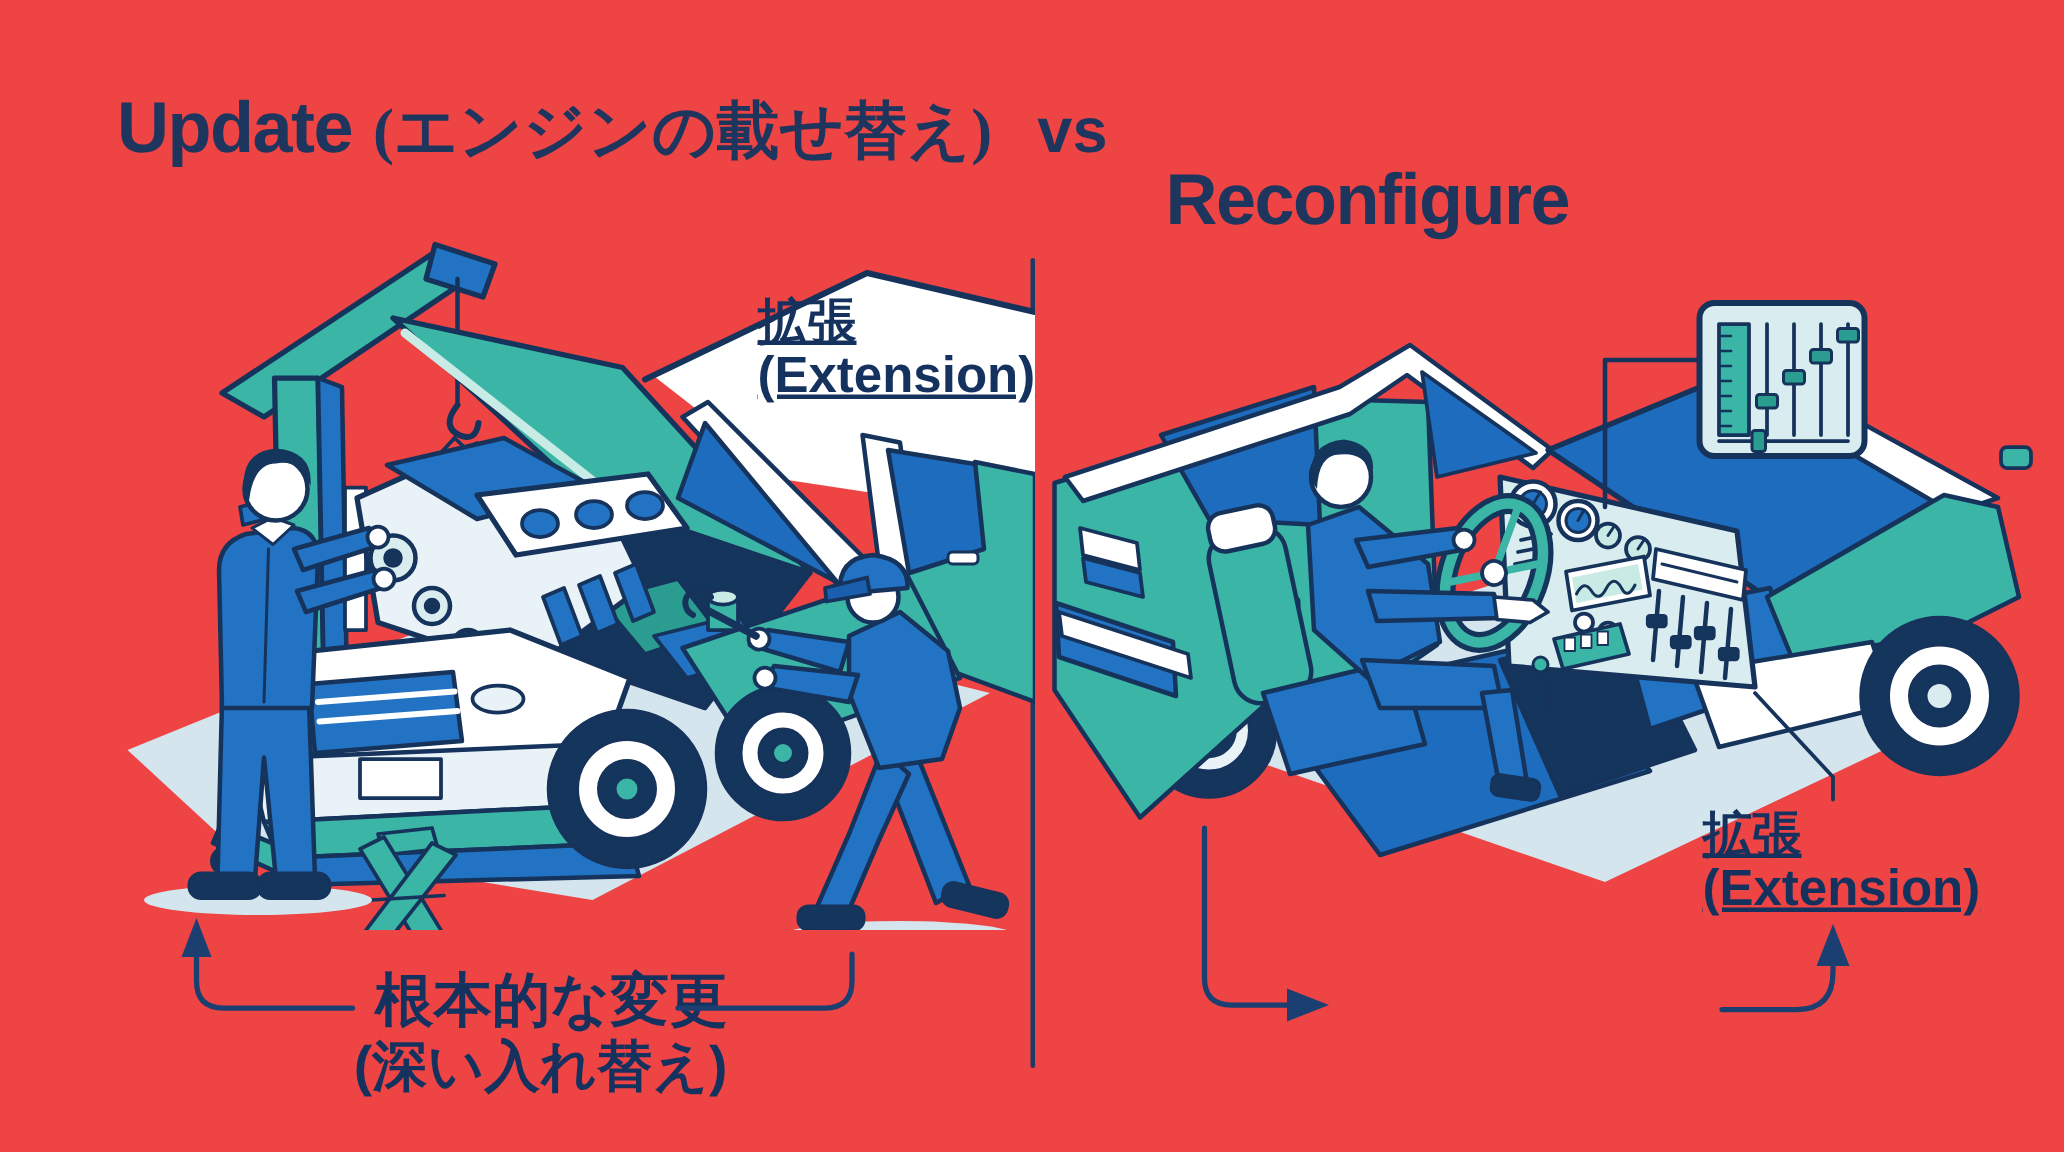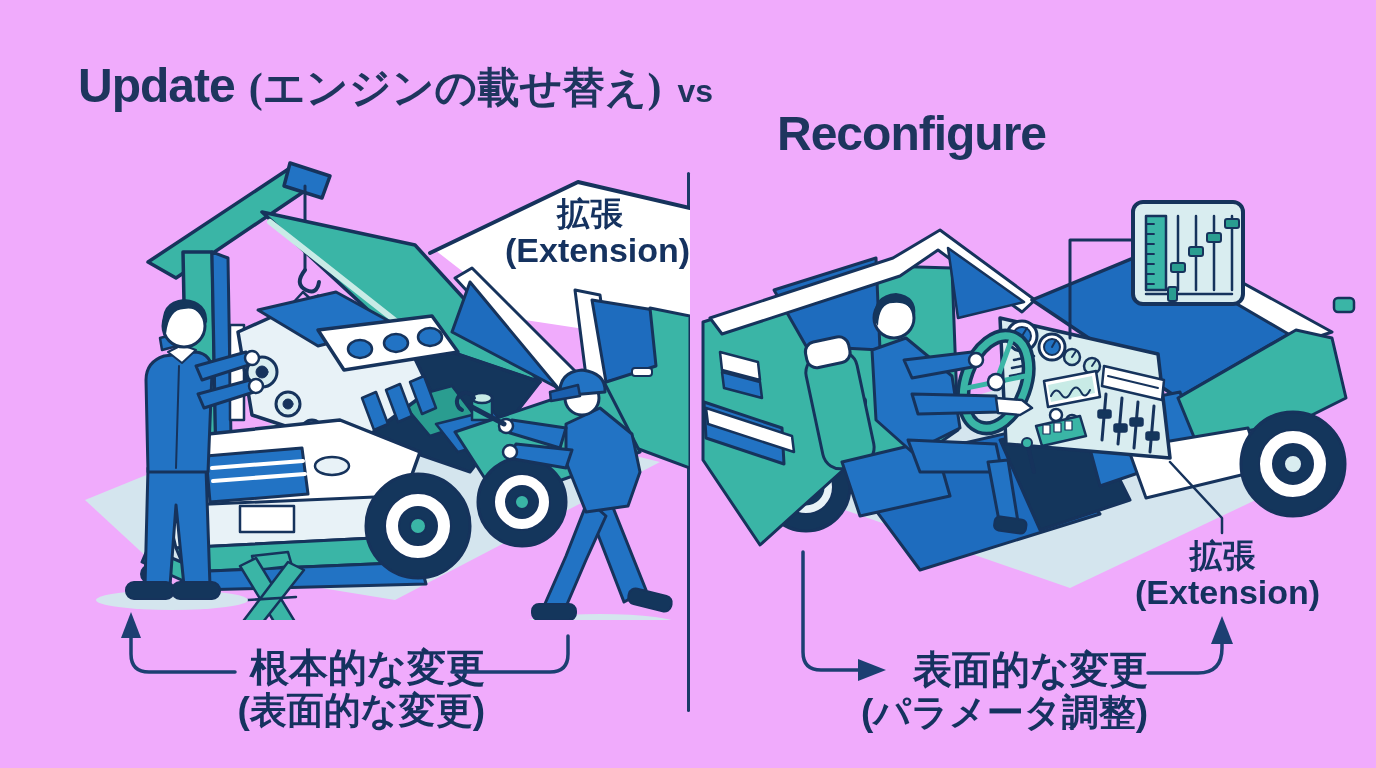--- a/index.html
+++ b/index.html
@@ -6,7 +6,7 @@
   .stage{
     position:relative;
     width:1376px;height:768px;
-    background:#f0abfc;
+    background:#ef4444;
     overflow:hidden;
     font-family:"Liberation Sans","DejaVu Sans",sans-serif;
     color:#1e355e;

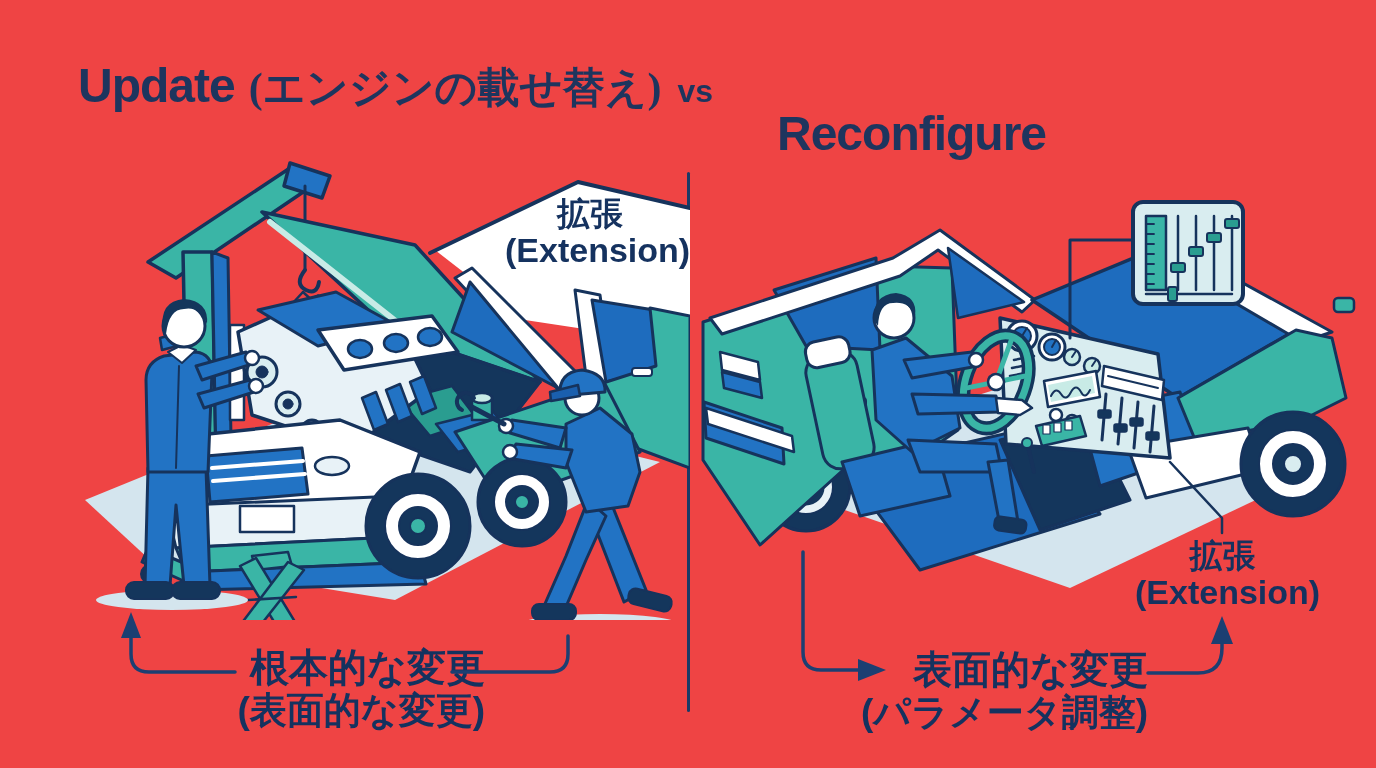--- a/index.html
+++ b/index.html
@@ -14,7 +14,7 @@
   .title-row{position:absolute;display:flex;align-items:baseline;gap:14px;white-space:nowrap;}
   .t-en{font-size:48px;font-weight:bold;letter-spacing:-1px;color:#1e355e;}
   .t-jp{font-size:42px;font-weight:bold;color:#1e355e;font-family:Liberation Serif, serif;}
-  .t-vs{font-size:32px;font-weight:bold;margin-left:2px;color:#1e355e;}
+  .t-vs{font-size:42px;font-weight:bold;margin-left:16px;color:#1e355e;}
   .divider{position:absolute;left:687px;top:172px;width:3px;height:540px;background:#1b3a66;border-radius:2px;}
   .scene-svg{position:absolute;}
   .ext-label{position:absolute;text-align:center;color:#15325f;line-height:1.08;}

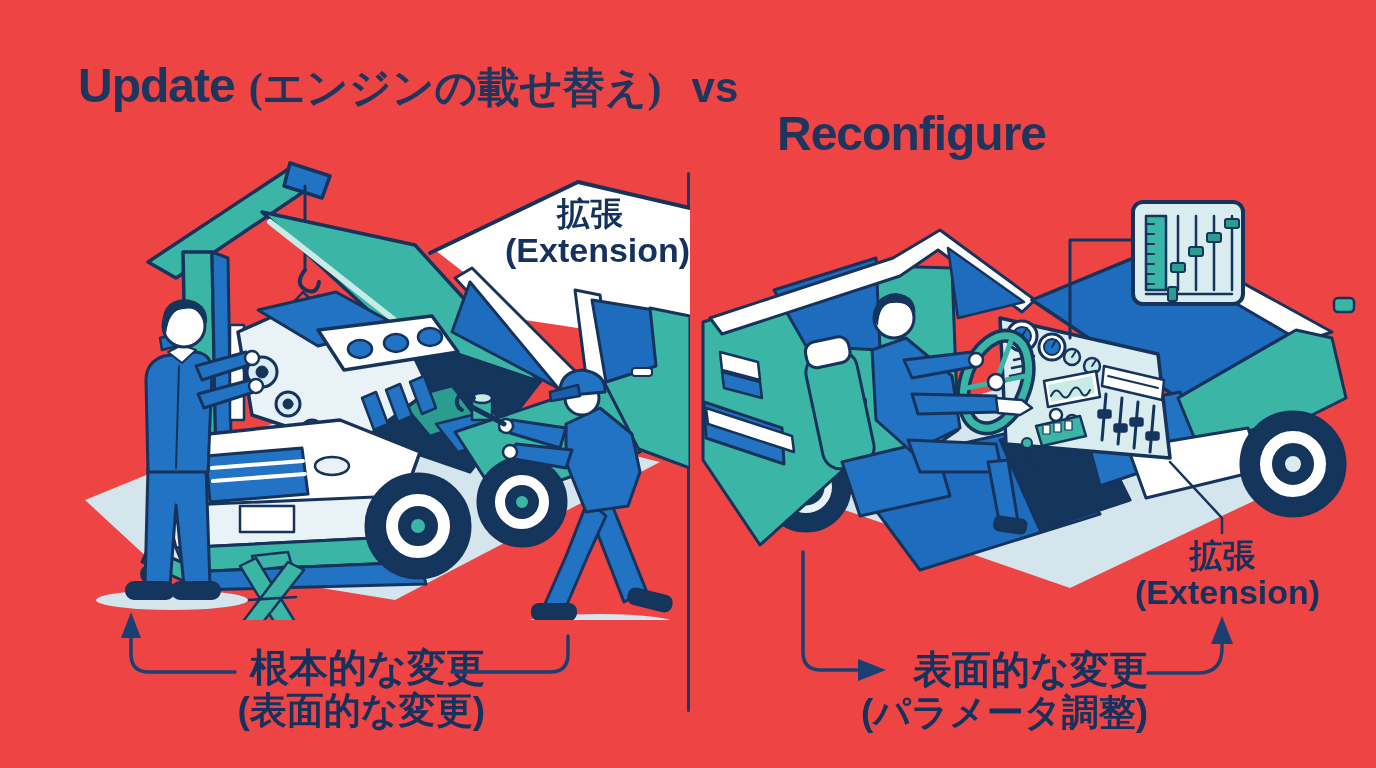--- a/index.html
+++ b/index.html
@@ -17,7 +17,7 @@
   .t-vs{font-size:42px;font-weight:bold;margin-left:16px;color:#1e355e;}
   .divider{position:absolute;left:687px;top:172px;width:3px;height:540px;background:#1b3a66;border-radius:2px;}
   .scene-svg{position:absolute;}
-  .ext-label{position:absolute;text-align:center;color:#15325f;line-height:1.08;}
+  .ext-label{position:absolute;color:#15325f;line-height:1.08;text-decoration:underline;}
   .ext-jp{font-size:33px;font-weight:bold;}
   .ext-en{font-size:34px;font-weight:bold;}
   .caption{position:absolute;text-align:right;color:#15325f;line-height:1.12;font-weight:bold;}

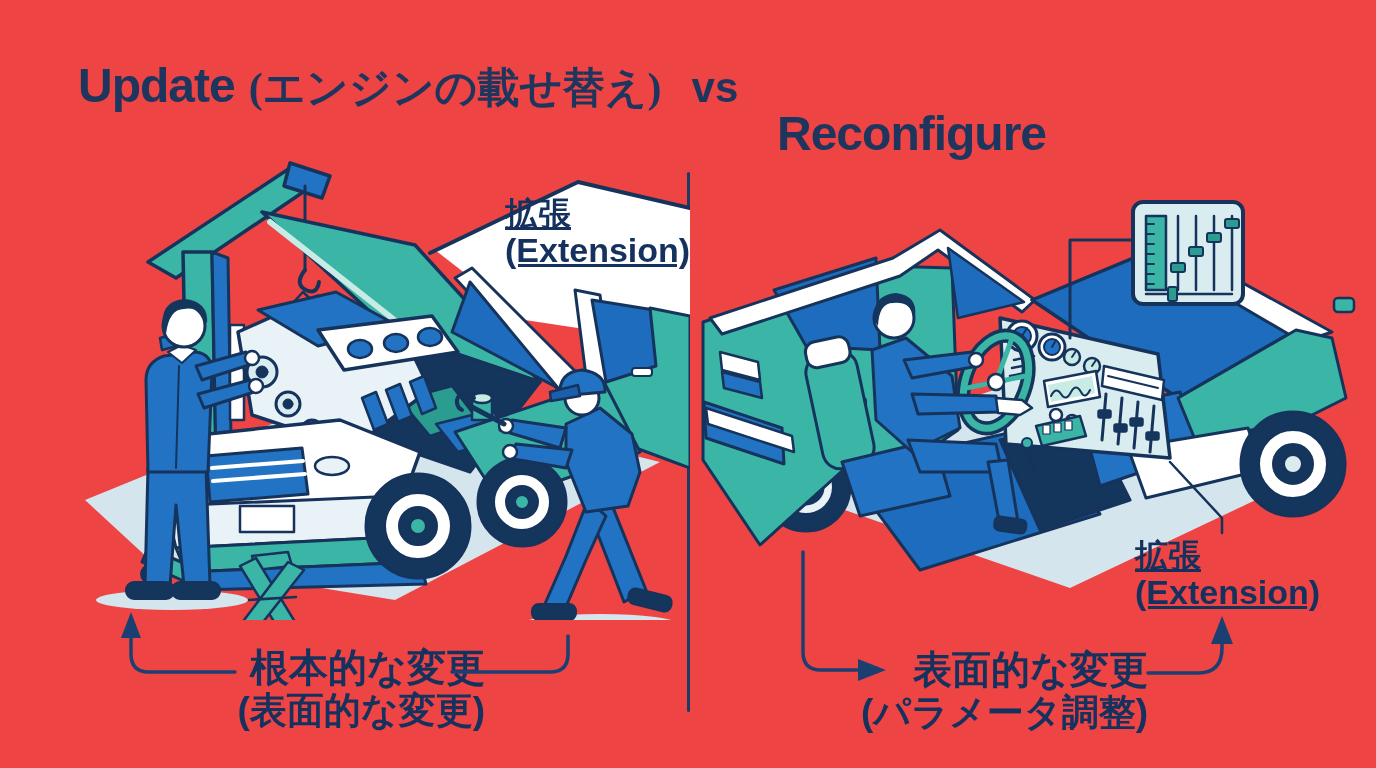--- a/index.html
+++ b/index.html
@@ -345,10 +345,6 @@
     <div class="cap-1">根本的な変更</div>
     <div class="cap-2">(表面的な変更)</div>
   </div>
-  <div class="caption" style="left:858px;top:648px;width:290px;">
-    <div class="cap-1">表面的な変更</div>
-    <div class="cap-2">(パラメータ調整)</div>
-  </div>
 
   <svg class="arrow-svg" style="left:110px;top:600px;" width="470" height="90" viewBox="110 600 470 90">
     <g fill="none" stroke="#1c3f72" stroke-width="3.5" stroke-linecap="round">

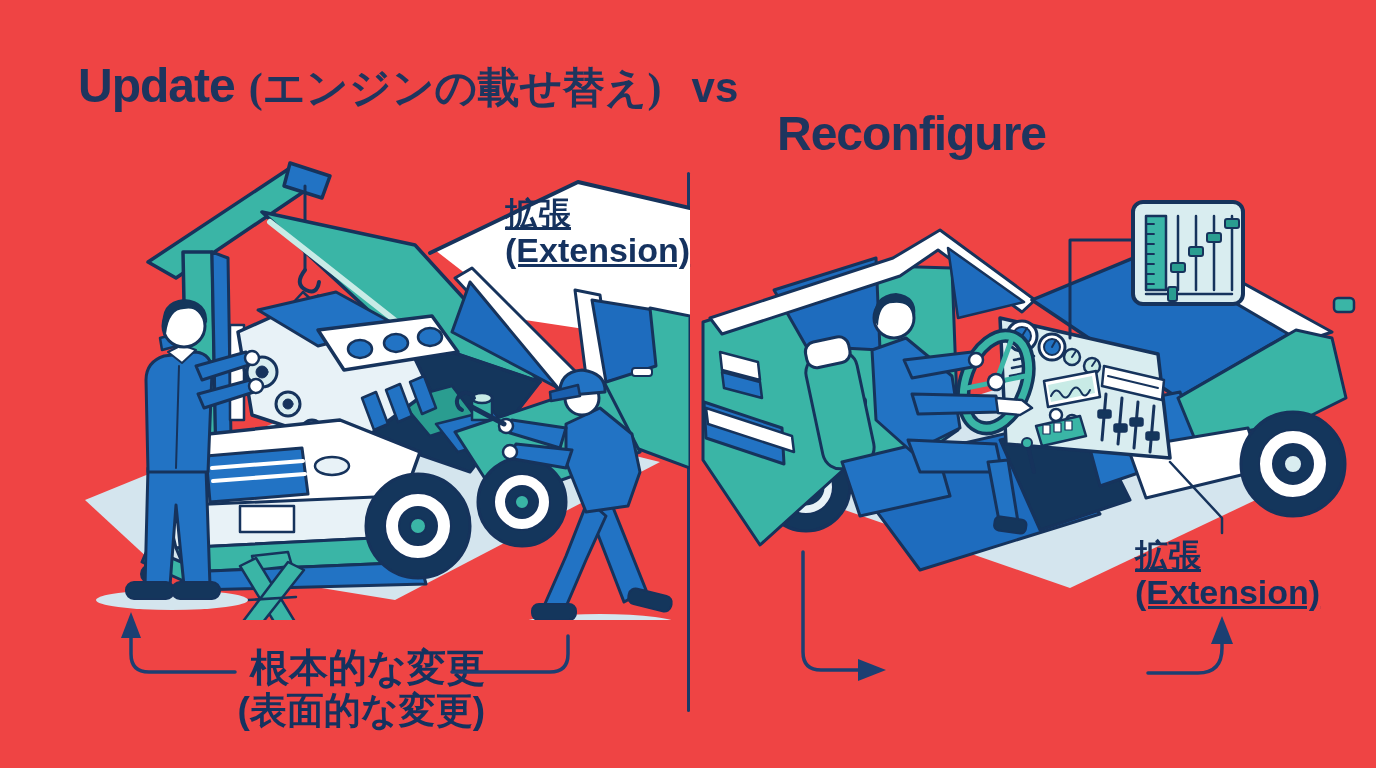--- a/index.html
+++ b/index.html
@@ -343,7 +343,7 @@
 
   <div class="caption" style="left:205px;top:646px;width:280px;">
     <div class="cap-1">根本的な変更</div>
-    <div class="cap-2">(表面的な変更)</div>
+    <div class="cap-2">(深い入れ替え)</div>
   </div>
 
   <svg class="arrow-svg" style="left:110px;top:600px;" width="470" height="90" viewBox="110 600 470 90">

